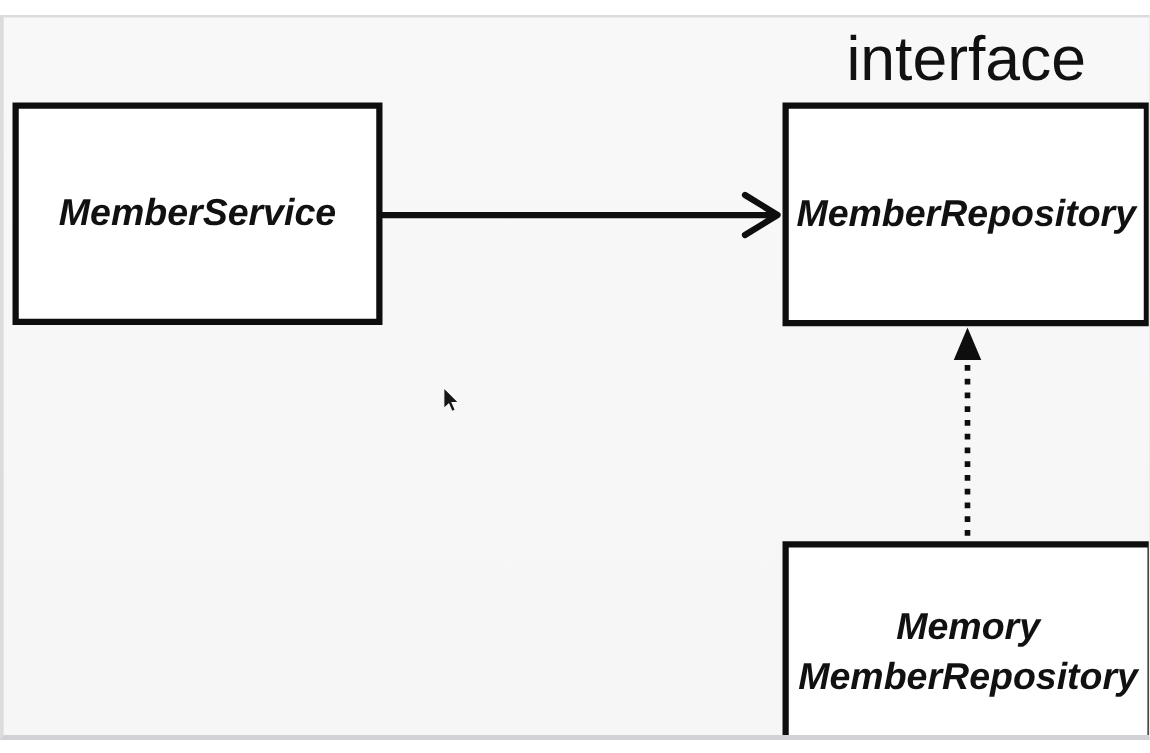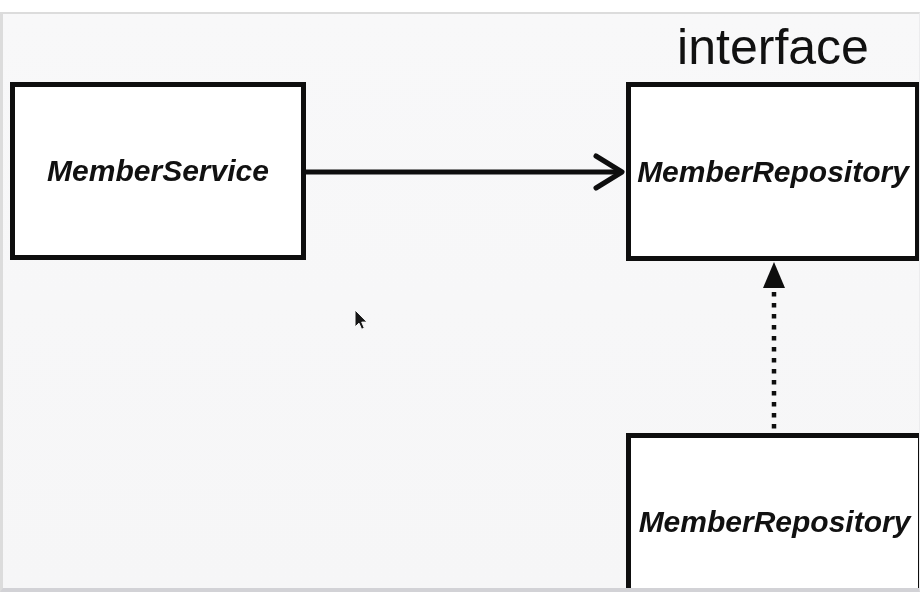--- a/index.html
+++ b/index.html
@@ -81,6 +81,7 @@
   </div>
 
   <div class="node" id="node-memory-member-repository">
+    <span class="node-label">Memory</span>
     <span class="node-label">MemberRepository</span>
   </div>
 

